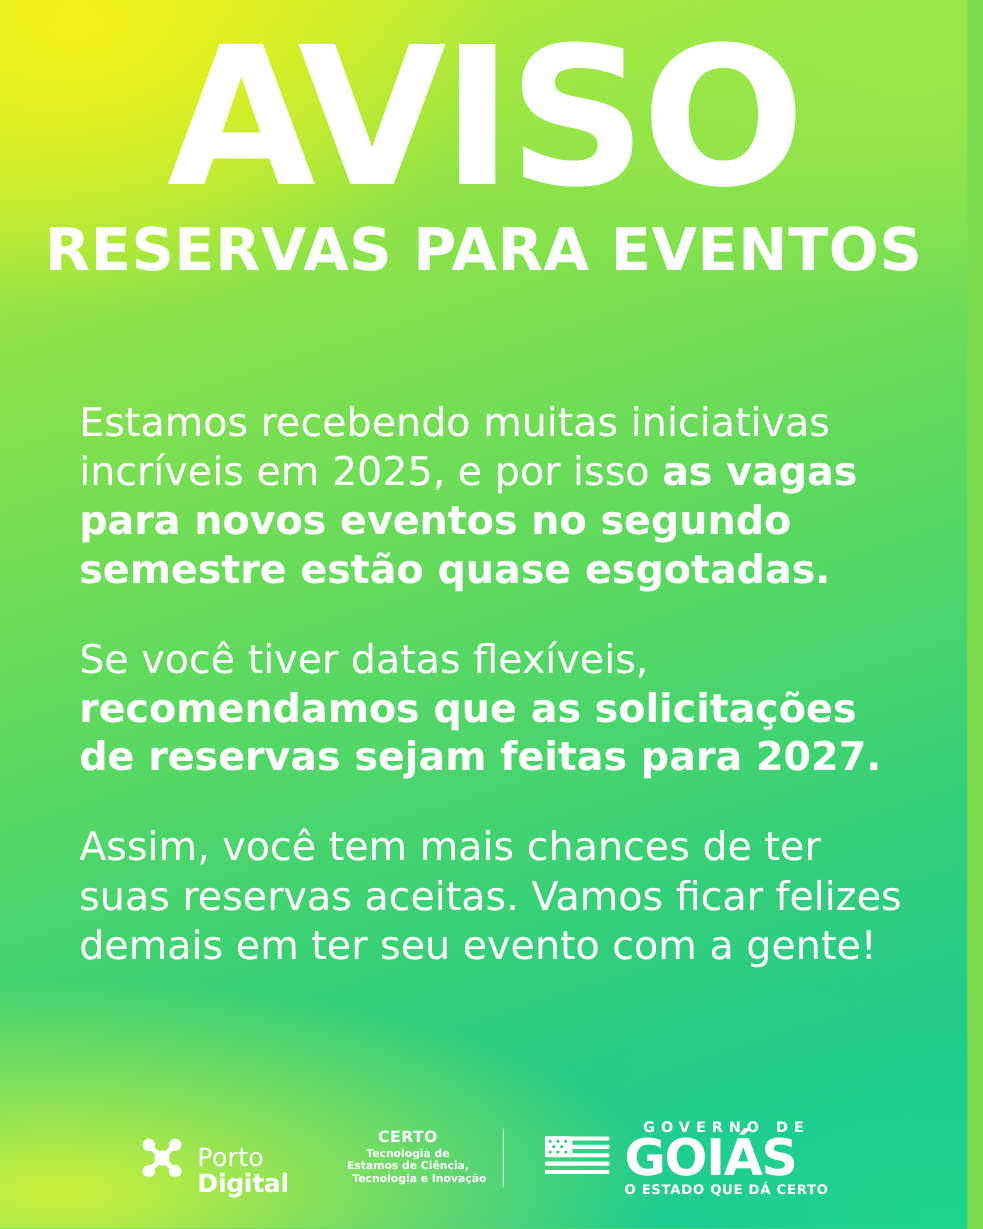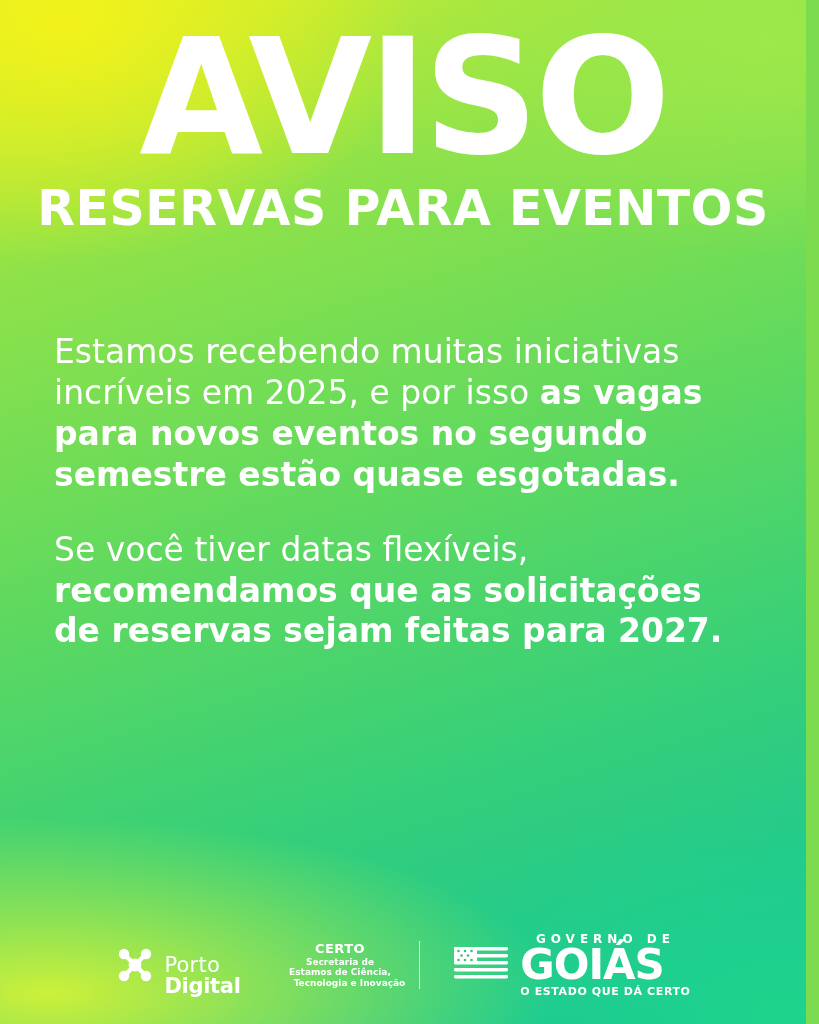--- a/index.html
+++ b/index.html
@@ -60,7 +60,7 @@
   .body-copy {
     position: absolute;
     top: 332px;
-    left: 54px;
+    left: 66px;
     width: 700px;
   }
 

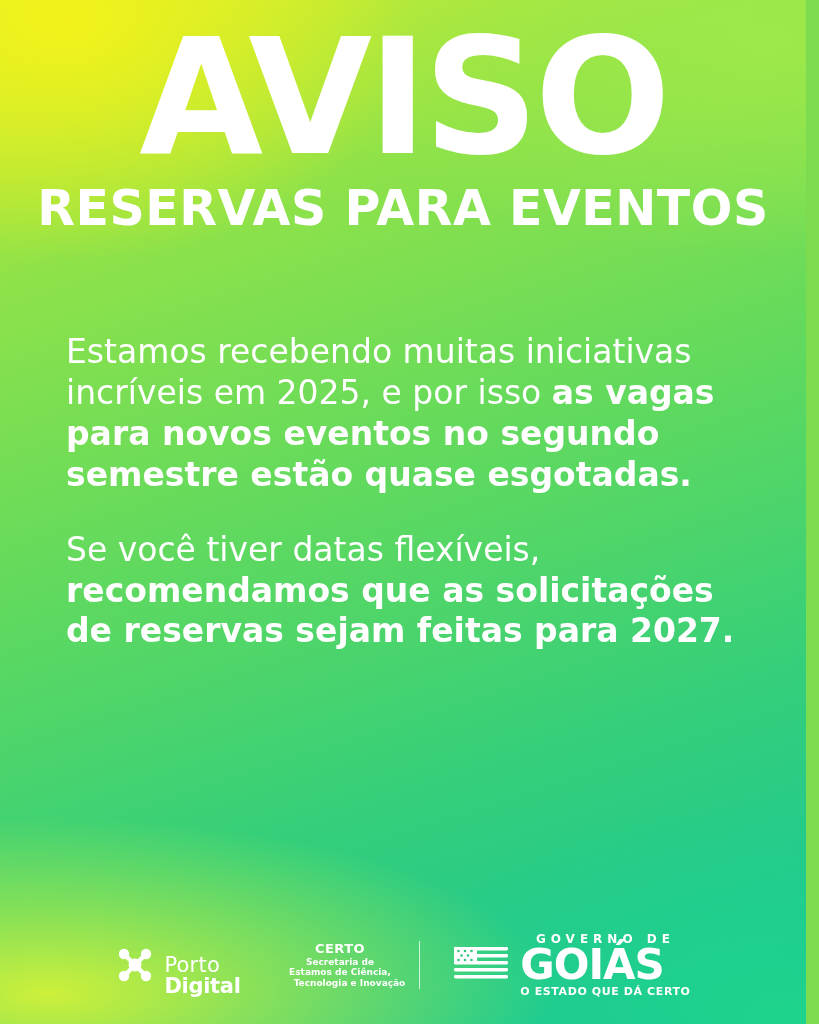--- a/index.html
+++ b/index.html
@@ -177,6 +177,9 @@
       <span>Se você tiver datas flexíveis, </span><b>recomendamos que as solicitações de reservas sejam feitas para 2027.</b>
     </p>
 
+    <p class="para">
+      <span>Assim, você tem mais chances de ter suas reservas aceitas. Vamos ficar felizes demais em ter seu evento com a gente!</span>
+    </p>
 
   </div>
 

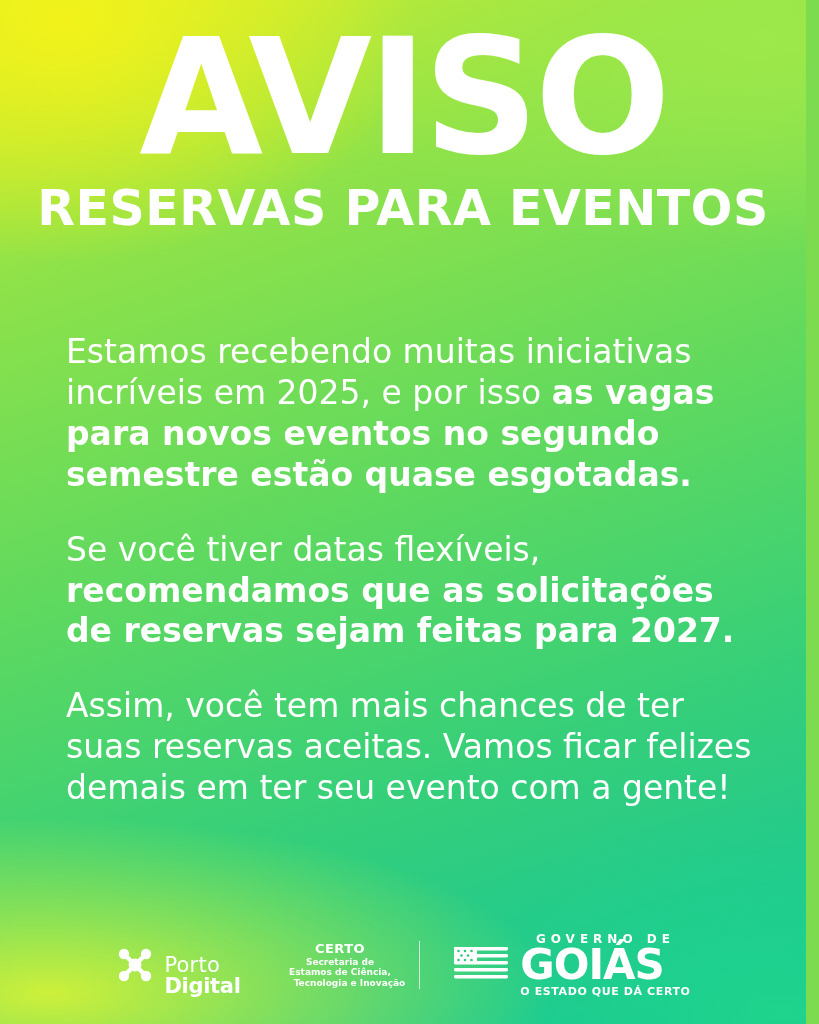--- a/index.html
+++ b/index.html
@@ -205,7 +205,7 @@
 
     <div class="secti">
       <div class="s1">CERTO</div>
-      <div class="s2">Secretaria de</div>
+      <div class="s2">Tecnologia de</div>
       <div class="s3">Estamos de Ciência,</div>
       <div class="s4">Tecnologia e Inovação</div>
     </div>

